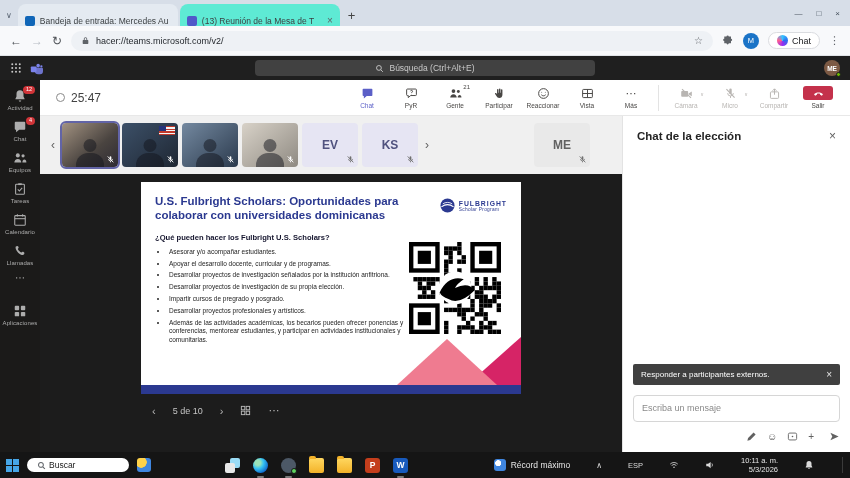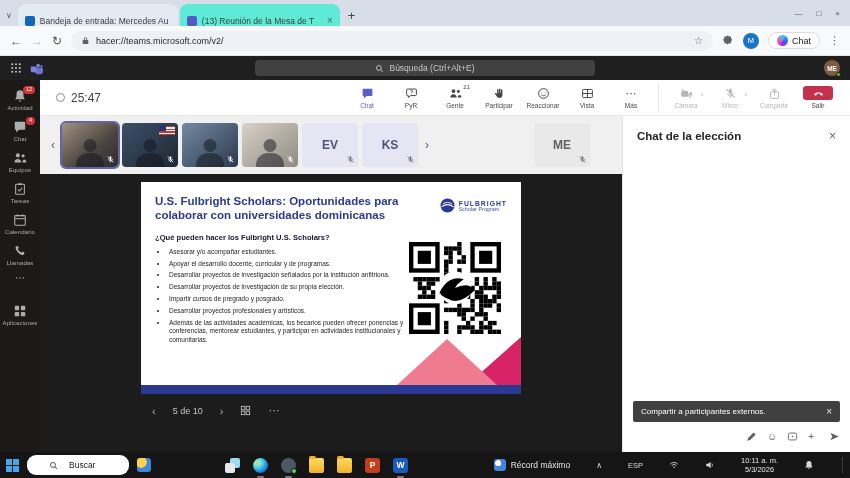--- a/index.html
+++ b/index.html
@@ -670,7 +670,7 @@
             <div class="cp-body"></div>
             <div class="cp-footer">
               <div class="cp-banner">
-                <span>Compartir a participantes externos.</span>
+                <span>Responder a participantes externos.</span>
                 <span class="x">×</span>
               </div>
               <div class="compose-icons">

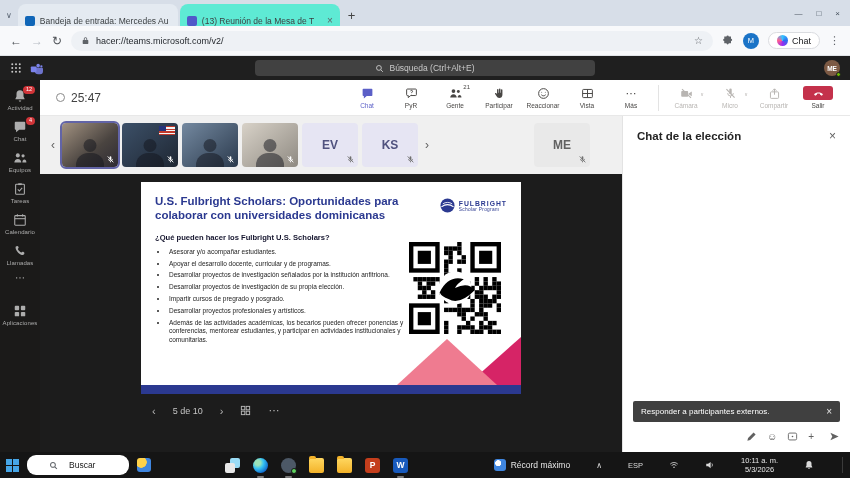--- a/index.html
+++ b/index.html
@@ -673,6 +673,9 @@
                 <span>Responder a participantes externos.</span>
                 <span class="x">×</span>
               </div>
+              <div class="compose">
+                <span>Escriba un mensaje</span>
+              </div>
               <div class="compose-icons">
                 <svg viewBox="0 0 16 16" fill="currentColor">
                     <path d="M2 14l1-4 8-8 3 3-8 8zM11.8 2.8l1.4 1.4"></path>

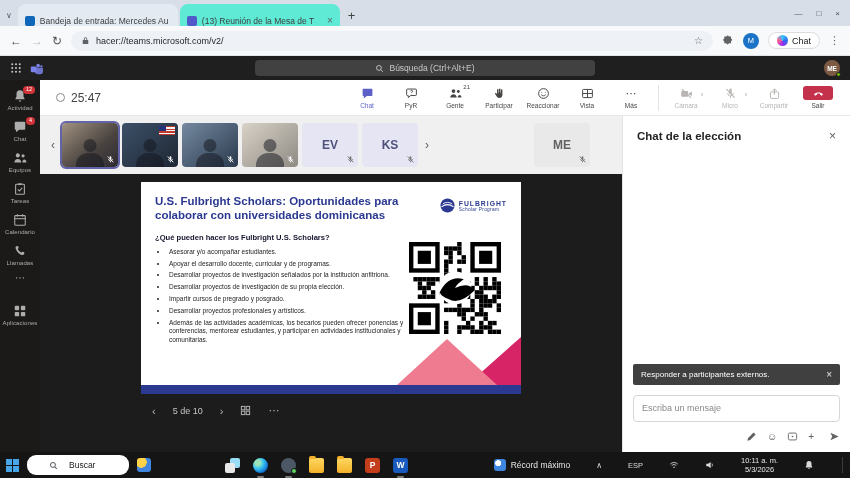--- a/index.html
+++ b/index.html
@@ -132,7 +132,7 @@
   .taskbar{height:26px;background:#151515;display:flex;align-items:center;padding:0 6px;gap:8px;flex:0 0 auto}
   .start{width:13px;height:13px;display:grid;grid-template-columns:6px 6px;gap:1px}
   .start i{background:#46a6e8;width:6px;height:6px;display:block}
-  .tb-search{height:20px;border-radius:9px;background:#fff;display:flex;align-items:center;gap:11px;padding:0 22px;width:102px;color:#202020;font-size:8.5px}
+  .tb-search{height:14px;border-radius:9px;background:#fff;display:flex;align-items:center;gap:3px;padding:0 10px;width:102px;color:#202020;font-size:8.5px}
   .tb-search svg{width:9px;height:9px;color:#5f6368}
   .widget-ic{width:14px;height:14px;border-radius:3px;background:radial-gradient(circle at 30% 30%,#ffd24a 0 38%,#3f86e0 42%)}
   .tk-icons{display:flex;align-items:center;gap:13px;margin-left:66px}

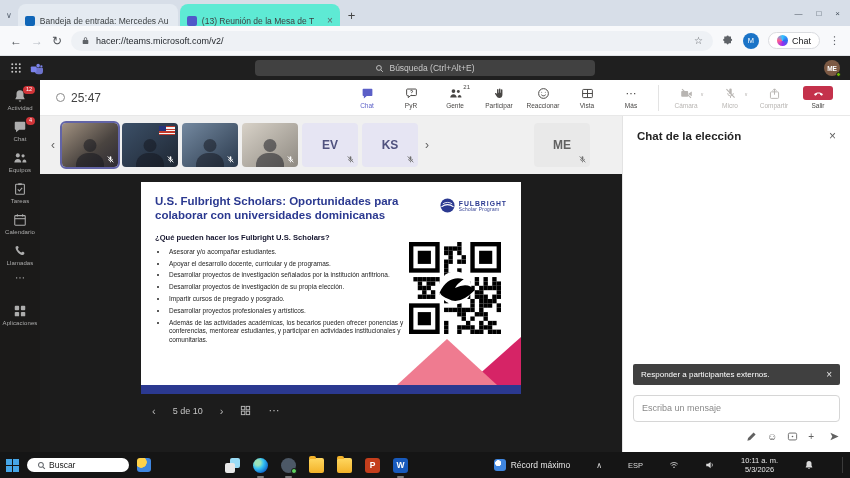--- a/index.html
+++ b/index.html
@@ -156,7 +156,7 @@
   .tray-chev{font-size:8px}
   .tray-lang{font-size:7.5px}
   .tray svg{width:10px;height:10px}
-  .clock{text-align:center;font-size:7.5px;line-height:1.25;color:#e6e6e6}
+  .clock{text-align:right;font-size:7.5px;line-height:1.25;color:#e6e6e6}
   .desk-sliver{width:2px;height:16px;border-left:1px solid #3a3a3a;margin-left:2px}
 </style>
 </head>

